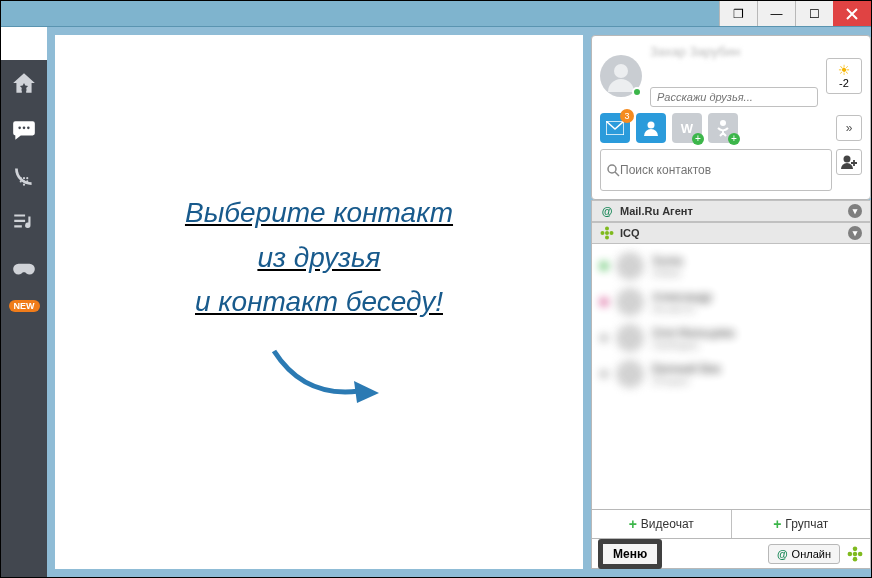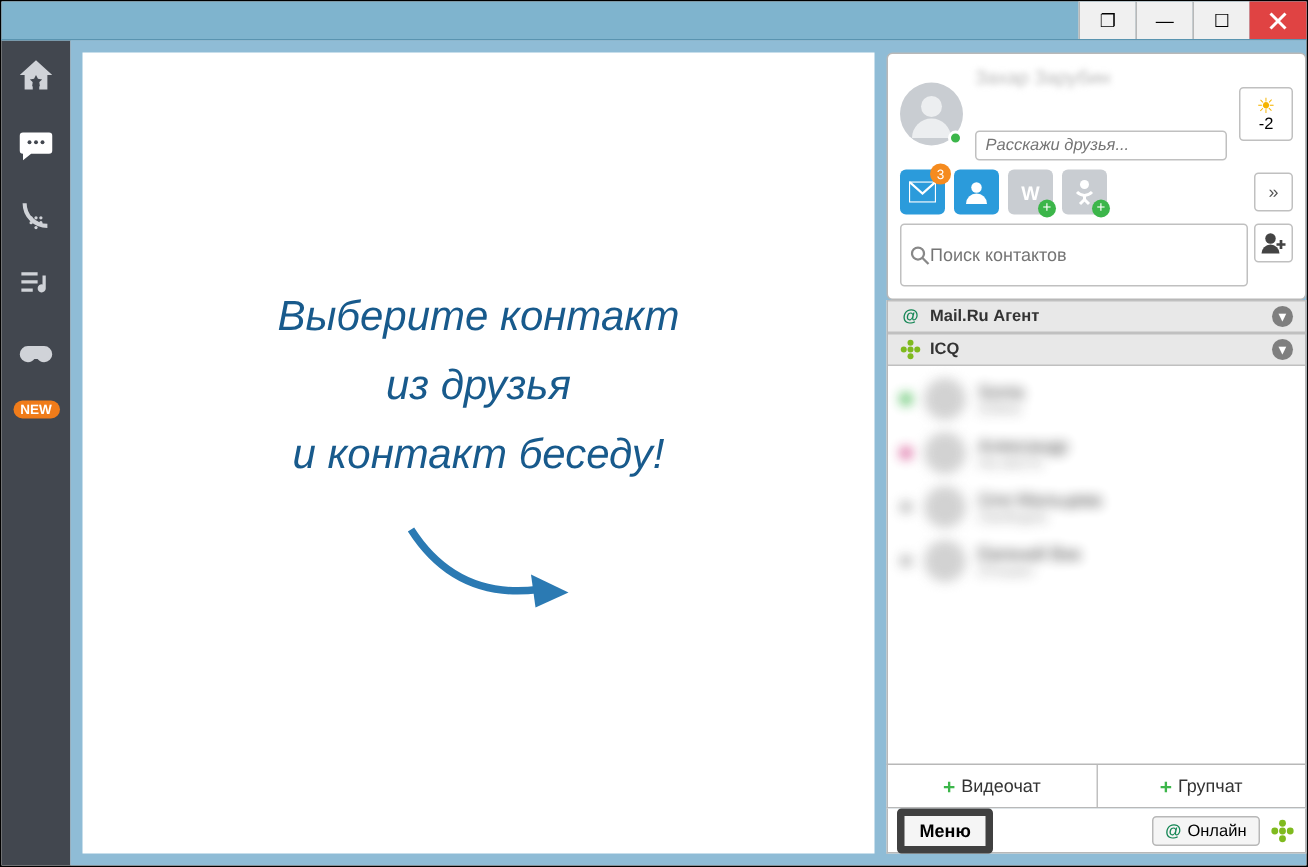--- a/index.html
+++ b/index.html
@@ -17,7 +17,7 @@
 .sb-item svg { width: 26px; height: 26px; }
 .sb-new { background: #f07c1a; color: #fff; font-size: 9px; font-weight: bold; padding: 1px 5px; border-radius: 8px; }
 .main { flex: 1; background: #8fbcd6; display: flex; padding: 8px 0 8px 8px; gap: 8px; }
-.canvas { flex: 1; background: #fff; display: flex; flex-direction: column; align-items: center; justify-content: center; gap: 10px; padding: 0 20px; }
+.canvas { flex: 1; background: #fff; display: flex; flex-direction: column; align-items: center; justify-content: center; gap: 10px; padding: 0 20px; text-decoration: underline; }
 .hand { font-family: "Segoe Script", "Comic Sans MS", cursive; font-style: italic; color: #185a8c; font-size: 28px; text-align: center; line-height: 1.6; }
 .arrow-svg { margin-top: 8px; }
 .rightpanel { width: 280px; display: flex; flex-direction: column; gap: 0; }

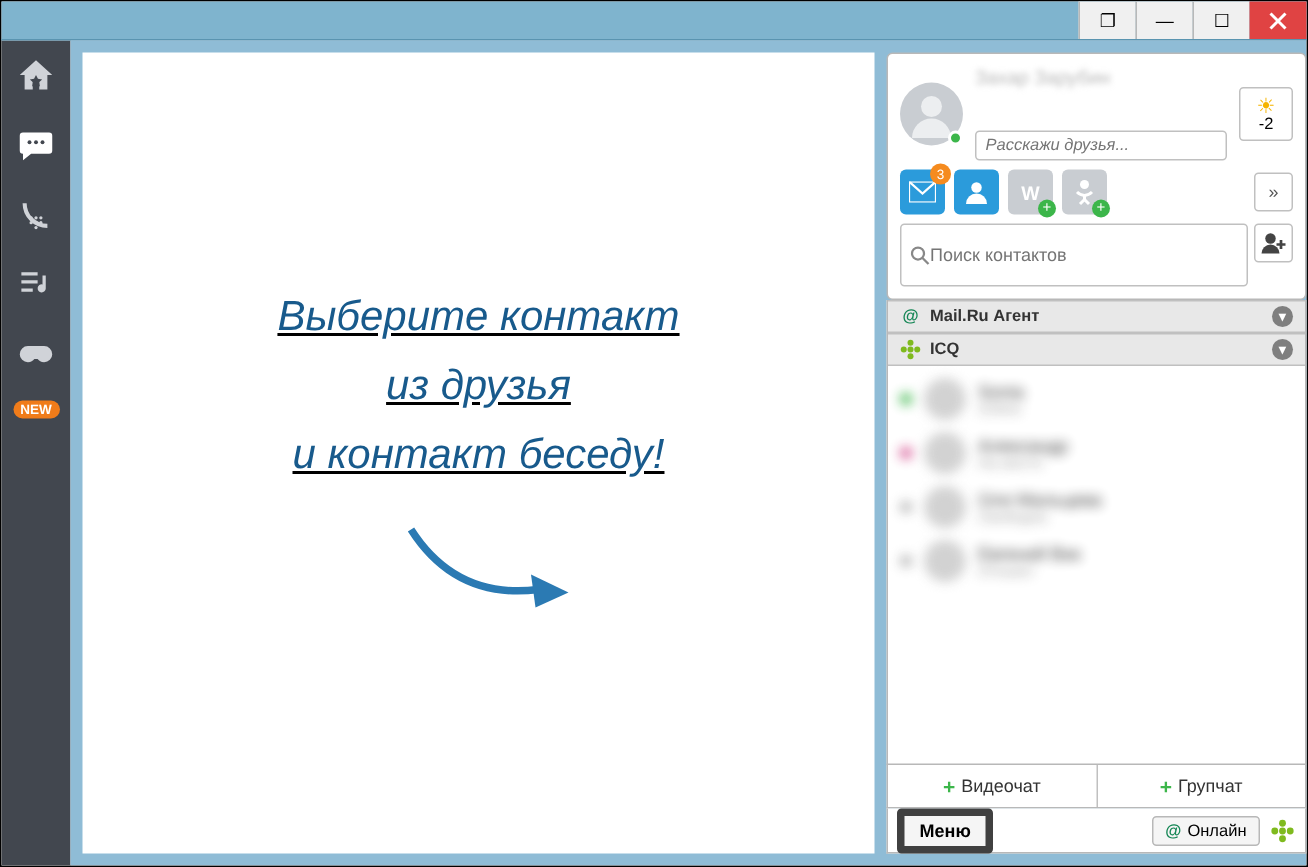--- a/index.html
+++ b/index.html
@@ -11,7 +11,7 @@
 .tb-btn.close { background: #e04343; color: #fff; border-left: none; }
 .tb-btn.close svg { width: 12px; height: 12px; }
 .body { flex: 1; display: flex; overflow: hidden; }
-.sidebar { width: 46px; background: #42474f; display: flex; flex-direction: column; align-items: center; padding-top: 10px; gap: 18px; }
+.sidebar { width: 46px; background: #42474f; display: flex; flex-direction: column; align-items: center; padding-top: 10px; gap: 18px; margin-top: 33px; }
 .sb-item { width: 28px; height: 28px; display: flex; align-items: center; justify-content: center; color: #d0d3d8; cursor: pointer; position: relative; }
 .sb-item.active { color: #fff; }
 .sb-item svg { width: 26px; height: 26px; }

